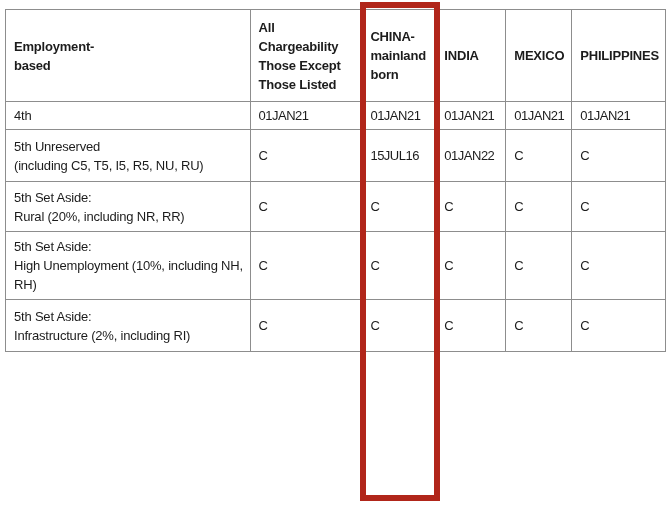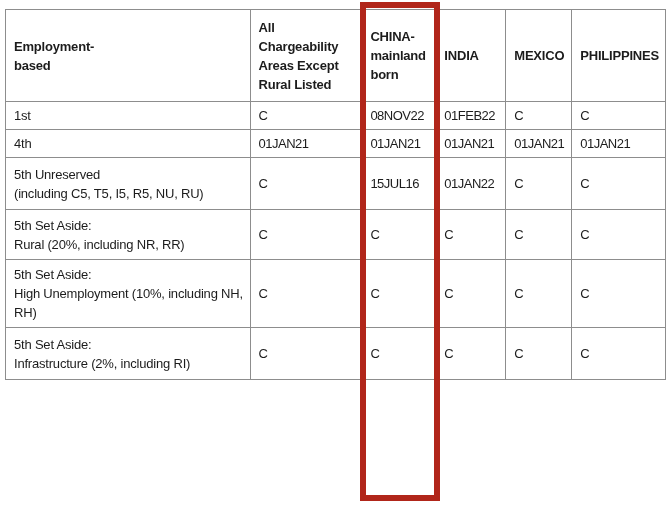--- a/index.html
+++ b/index.html
@@ -83,7 +83,7 @@
       <tr class="r-head">
         <th>Employment-
 based</th>
-        <th>All Chargeability Areas Except Rural Listed</th>
+        <th>All Chargeability Those Except Those Listed</th>
         <th>CHINA-mainland born</th>
         <th>INDIA</th>
         <th>MEXICO</th>

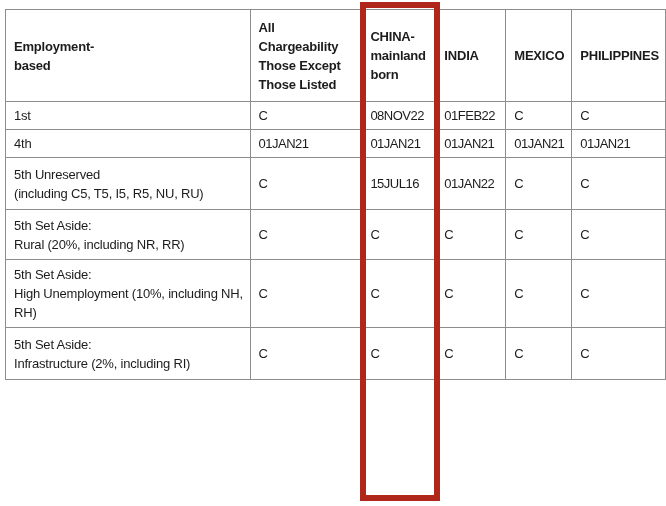--- a/index.html
+++ b/index.html
@@ -92,14 +92,6 @@
     </thead>
     <tbody>
       <tr class="r-single">
-        <td class="lbl">1st</td>
-        <td class="val">C</td>
-        <td class="val">08NOV22</td>
-        <td class="val">01FEB22</td>
-        <td class="val">C</td>
-        <td class="val">C</td>
-      </tr>
-      <tr class="r-single">
         <td class="lbl">4th</td>
         <td class="val">01JAN21</td>
         <td class="val">01JAN21</td>

